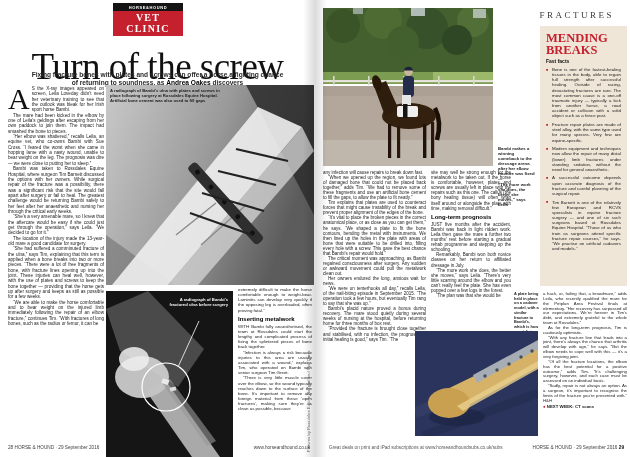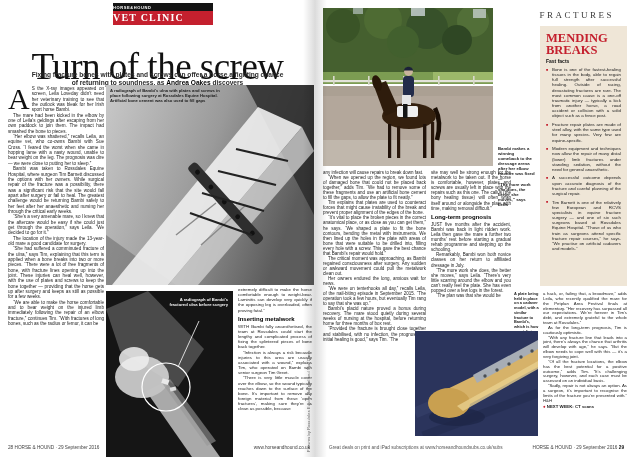--- a/index.html
+++ b/index.html
@@ -15,7 +15,7 @@
     background:linear-gradient(to right, rgba(0,0,0,0), rgba(0,0,0,.14) 50%, rgba(0,0,0,0)); pointer-events:none; }
 
   
-  .badge { position:absolute; left:113px; top:3px; width:100px; text-align:left; z-index:3; }
+  .badge { position:absolute; left:113px; top:3px; width:70px; text-align:center; z-index:3; }
   .badge-brand { background:#141414; color:#fff; font-size:4px; font-weight:bold; letter-spacing:.6px; padding:1.5px 0 1px; }
   .badge-label { background:#c4202e; color:#fff; font-family:"Liberation Serif",serif; font-weight:bold;
     font-size:10px; letter-spacing:1.2px; padding:1px 0 2.5px; }

